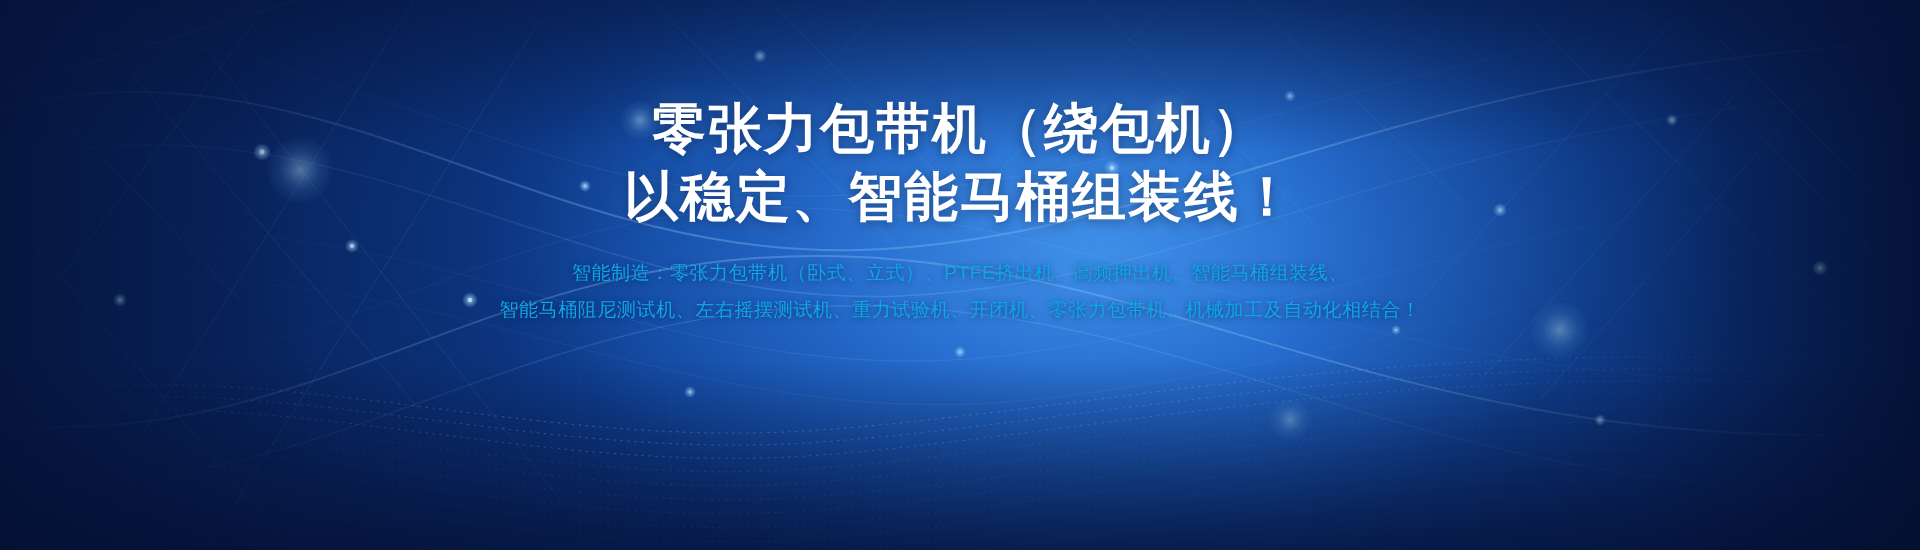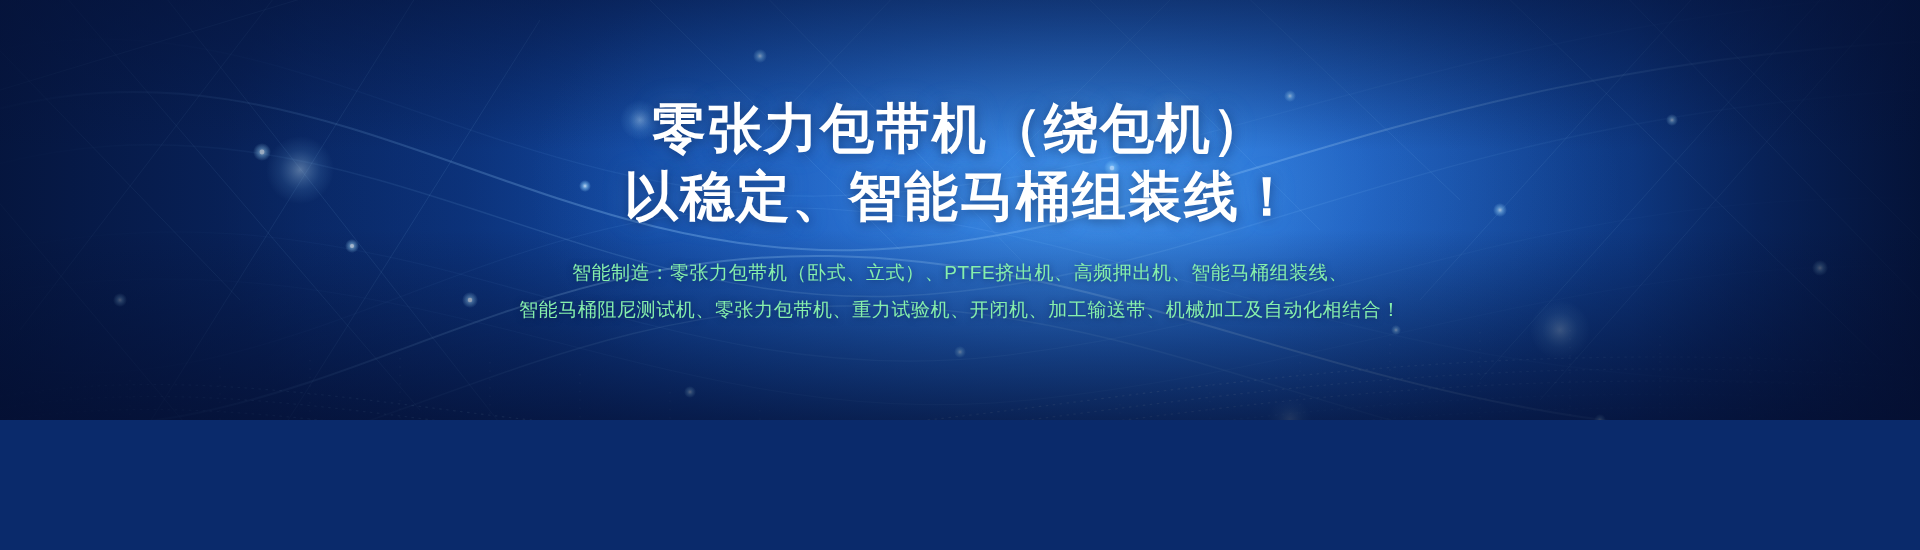--- a/index.html
+++ b/index.html
@@ -9,7 +9,7 @@
     background:#0a2a6b;
   }
   #banner{
-    position:relative;width:1920px;height:420px;overflow:hidden;
+    position:relative;width:1920px;height:550px;overflow:hidden;
     background:#0b2c70;
   }
   

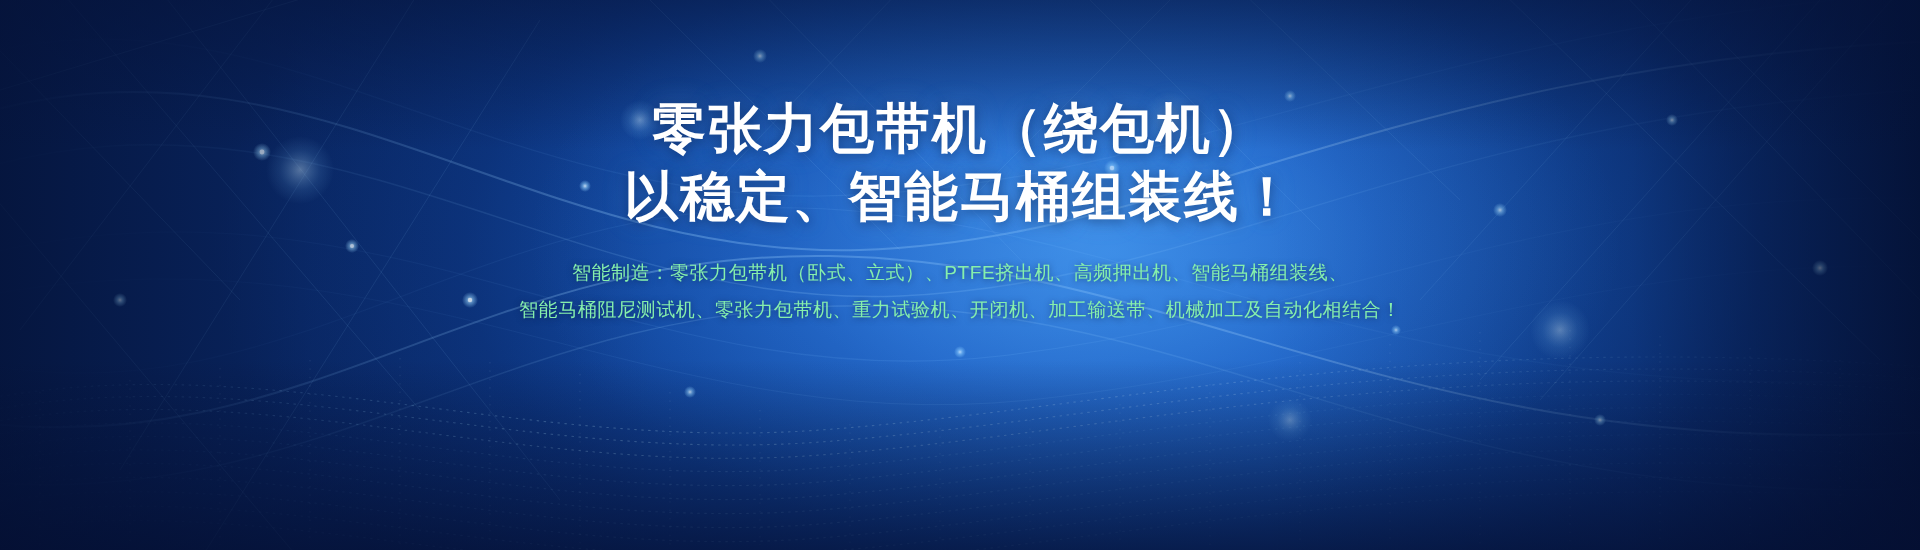--- a/index.html
+++ b/index.html
@@ -53,7 +53,7 @@
   .headline.l2{margin-top:4px;}
   .subwrap{margin-top:26px;text-align:center;}
   .subline{
-    color:#86efac;
+    color:#0ea5e9;
     font-size:19px;
     line-height:37px;
     letter-spacing:.6px;

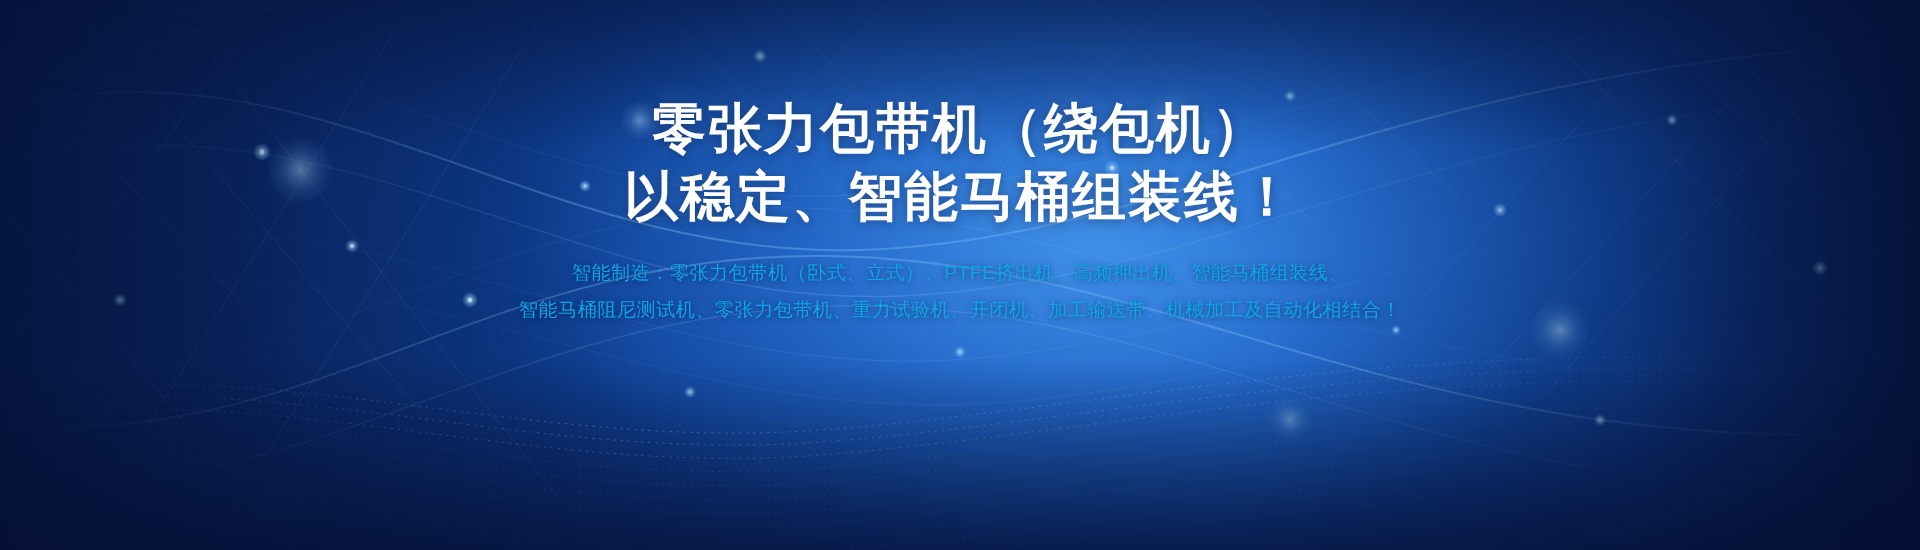--- a/index.html
+++ b/index.html
@@ -198,7 +198,7 @@
 
     <div class="subwrap">
       <div class="subline">智能制造：零张力包带机（卧式、立式）、PTFE挤出机、高频押出机、智能马桶组装线、</div>
-      <div class="subline">智能马桶阻尼测试机、零张力包带机、重力试验机、开闭机、加工输送带、机械加工及自动化相结合！</div>
+      <div class="subline">智能马桶阻尼测试机、左右摇摆测试机、重力试验机、开闭机、零张力包带机、机械加工及自动化相结合！</div>
     </div>
   </div>
 

